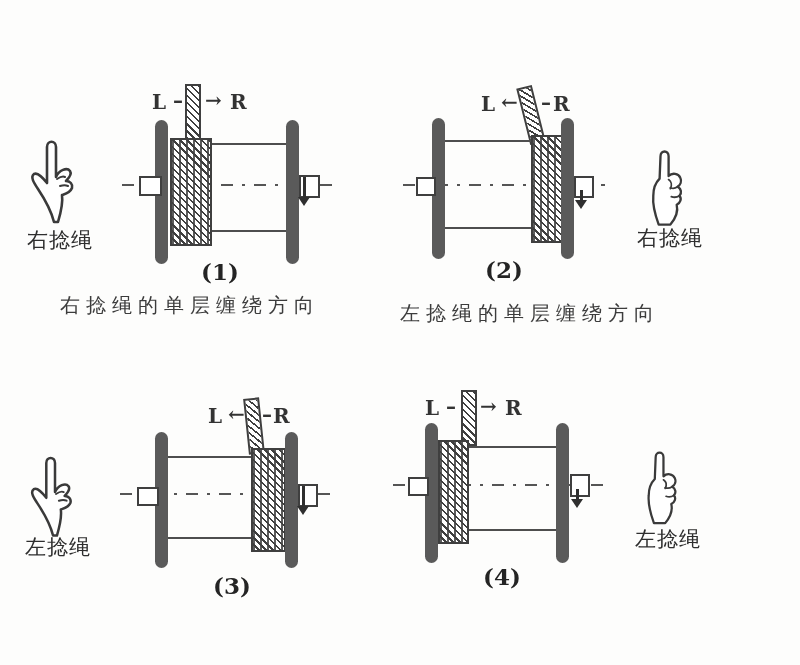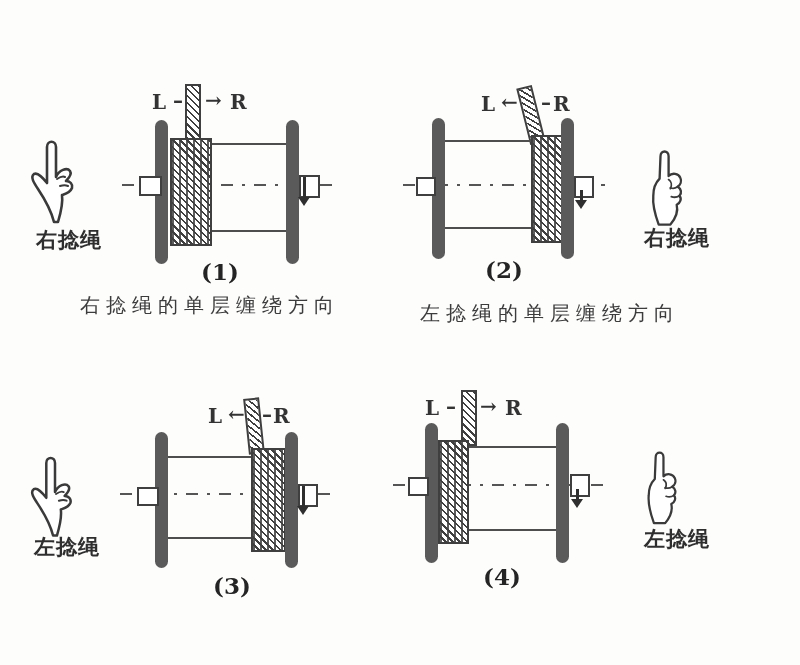--- a/index.html
+++ b/index.html
@@ -26,7 +26,7 @@
   .dir{position:absolute;font-family:"DejaVu Serif",serif;font-weight:bold;font-size:20px;color:#333;line-height:24px;}
   .num{position:absolute;font-family:"DejaVu Serif",serif;font-weight:bold;font-size:23px;color:#242424;text-align:center;}
   .caption{position:absolute;font-size:20px;letter-spacing:6px;color:#3c3c3c;text-align:center;white-space:nowrap;}
-  .hand-label{position:absolute;font-size:21px;letter-spacing:1px;font-weight:700;color:#2e2e2e;text-align:right;}
+  .hand-label{position:absolute;font-size:21px;letter-spacing:1px;font-weight:400;color:#2e2e2e;text-align:center;}
   .hand-svg{position:absolute;}
   .hand-svg path{fill:#fff;stroke:#3a3a3a;stroke-width:2.6;stroke-linejoin:round;stroke-linecap:round;}
   .hand-svg path.detail{fill:none;stroke-width:2;}

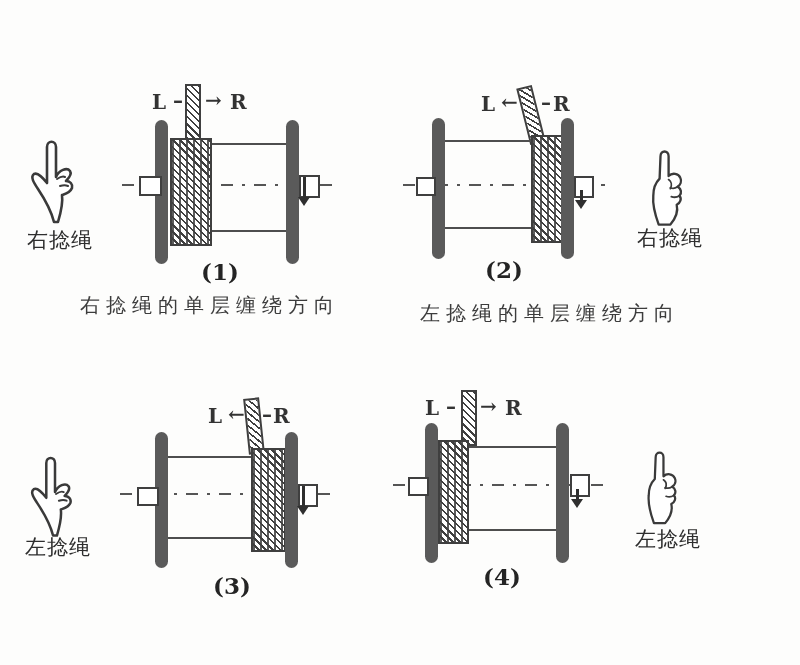--- a/index.html
+++ b/index.html
@@ -25,7 +25,7 @@
   
   .dir{position:absolute;font-family:"DejaVu Serif",serif;font-weight:bold;font-size:20px;color:#333;line-height:24px;}
   .num{position:absolute;font-family:"DejaVu Serif",serif;font-weight:bold;font-size:23px;color:#242424;text-align:center;}
-  .caption{position:absolute;font-size:20px;letter-spacing:6px;color:#3c3c3c;text-align:center;white-space:nowrap;}
+  .caption{position:absolute;font-size:20px;letter-spacing:6px;color:#3c3c3c;white-space:nowrap;}
   .hand-label{position:absolute;font-size:21px;letter-spacing:1px;font-weight:400;color:#2e2e2e;text-align:center;}
   .hand-svg{position:absolute;}
   .hand-svg path{fill:#fff;stroke:#3a3a3a;stroke-width:2.6;stroke-linejoin:round;stroke-linecap:round;}

